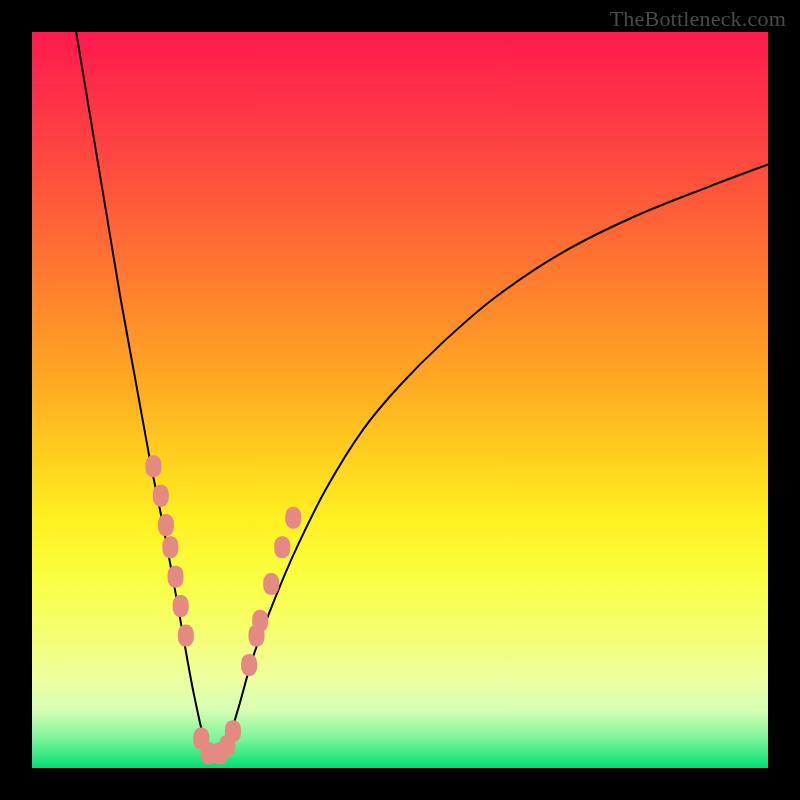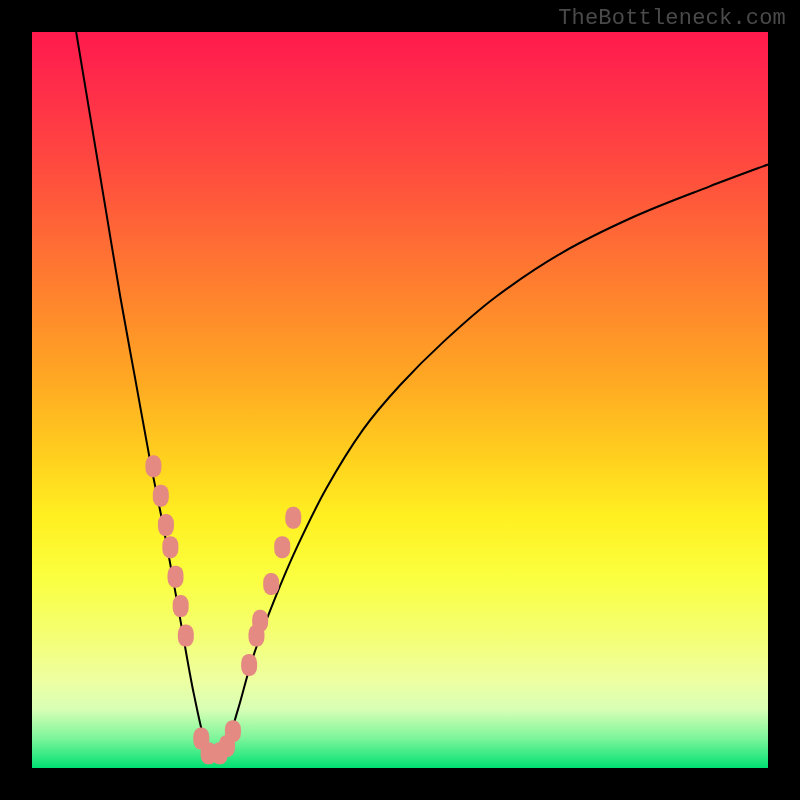--- a/index.html
+++ b/index.html
@@ -55,7 +55,7 @@
     position: absolute;
     top: 6px;
     right: 14px;
-    font-family: Liberation Mono, monospace;
+    font-family: Liberation Serif, serif;
     font-size: 22px;
     color: #4a4a4a;
     letter-spacing: 0.2px;

